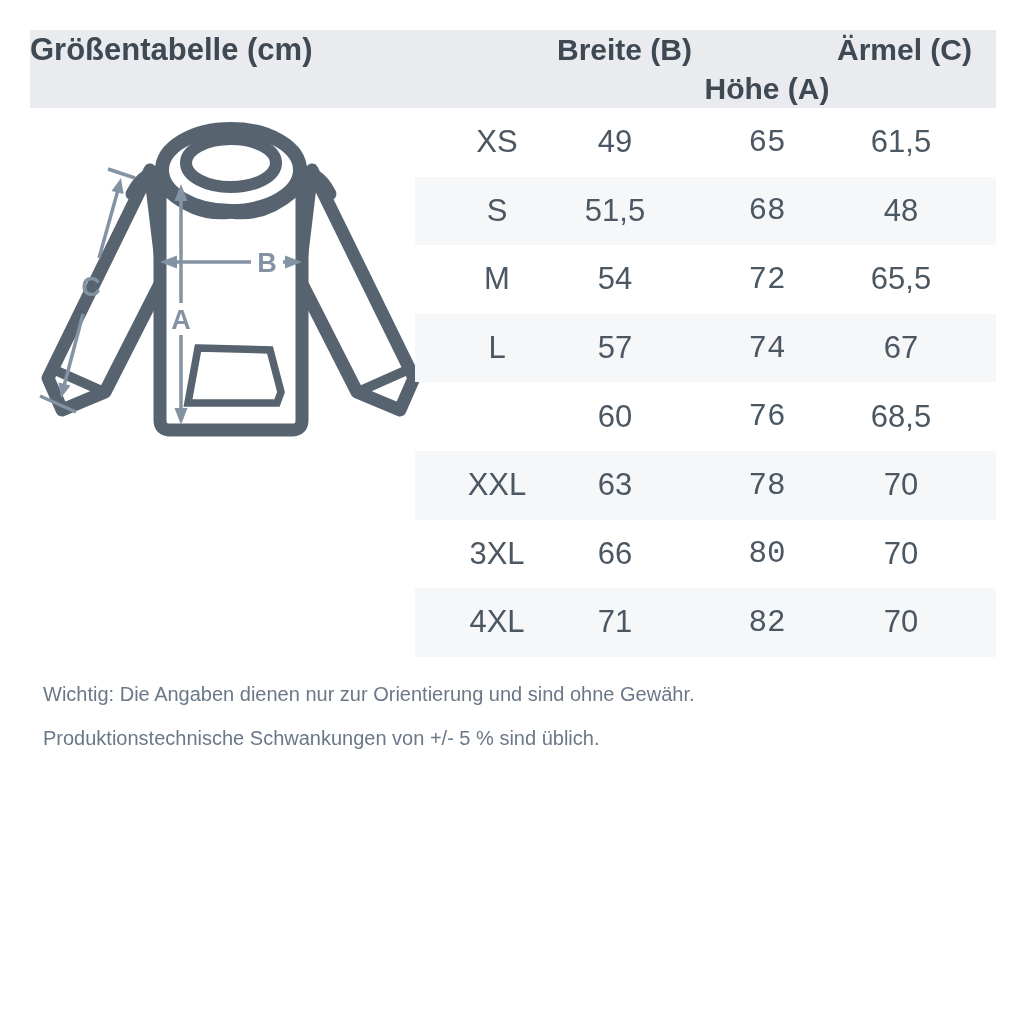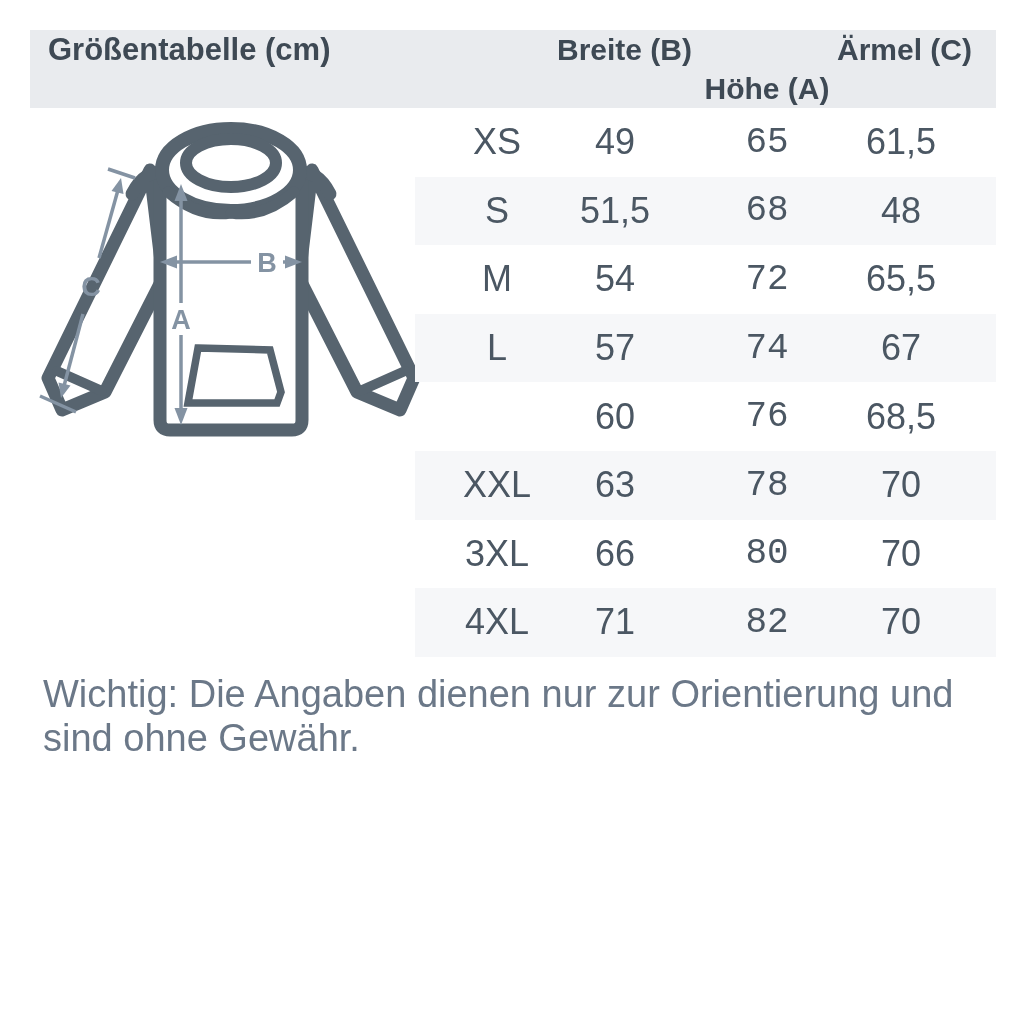--- a/index.html
+++ b/index.html
@@ -16,7 +16,7 @@
     align-items:center;
   }
   .header-title {
-    grid-column:1; padding-left:18px;
+    grid-column:1; 
     font-size:31px; font-weight:bold; color:#3e4954; white-space:nowrap;
   }
   .hcol { font-size:30px; font-weight:bold; color:#3e4954; text-align:center; white-space:nowrap; }

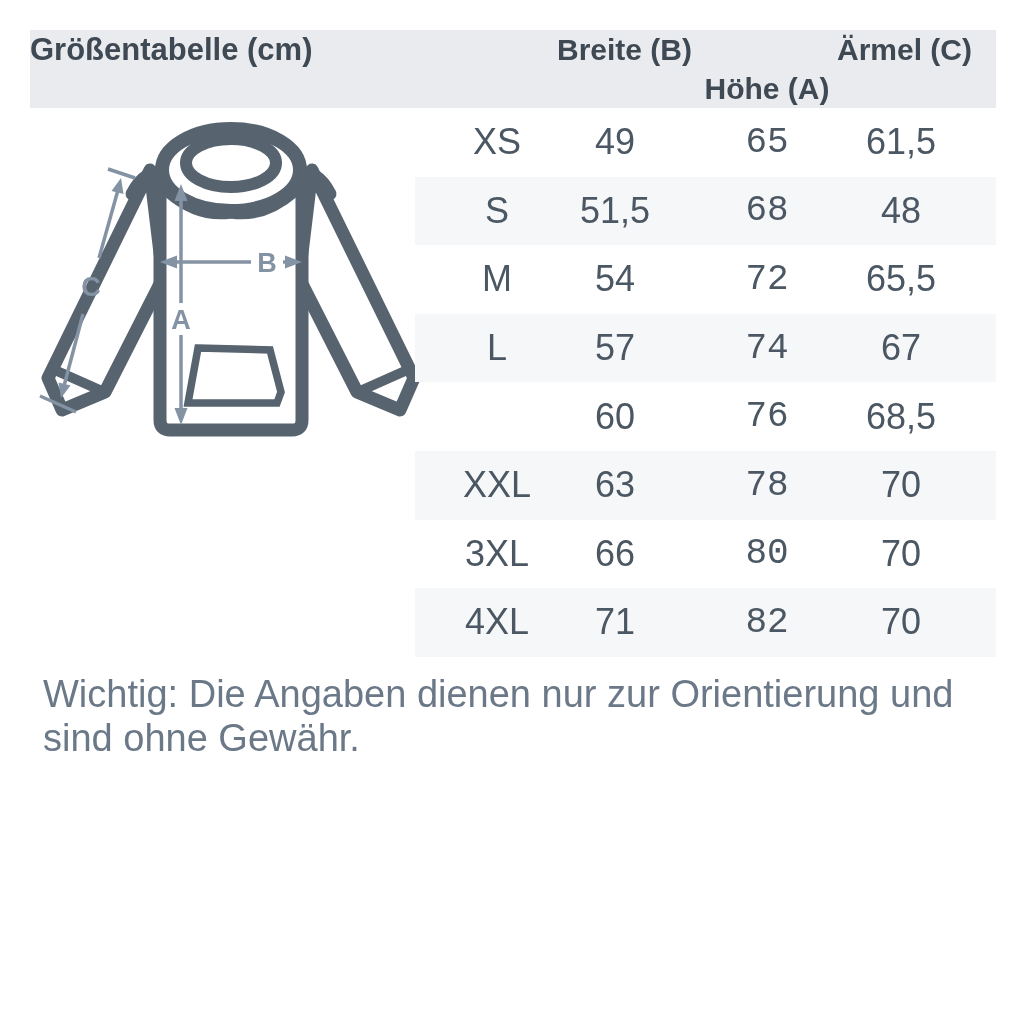--- a/index.html
+++ b/index.html
@@ -33,7 +33,7 @@
     align-items:center;
   }
   .row:nth-child(even) { background:#f6f7f9; }
-  .cell { font-size:36px; color:#4b5763; text-align:center; white-space:nowrap; }
+  .cell { font-size:31px; color:#4b5763; text-align:center; white-space:nowrap; }
   .cell.c-size   { grid-column:2; }
   .cell.c-breite { grid-column:3;text-align:center; }
   .cell.c-hoehe  { grid-column:5;font-family:Liberation Mono, monospace; }

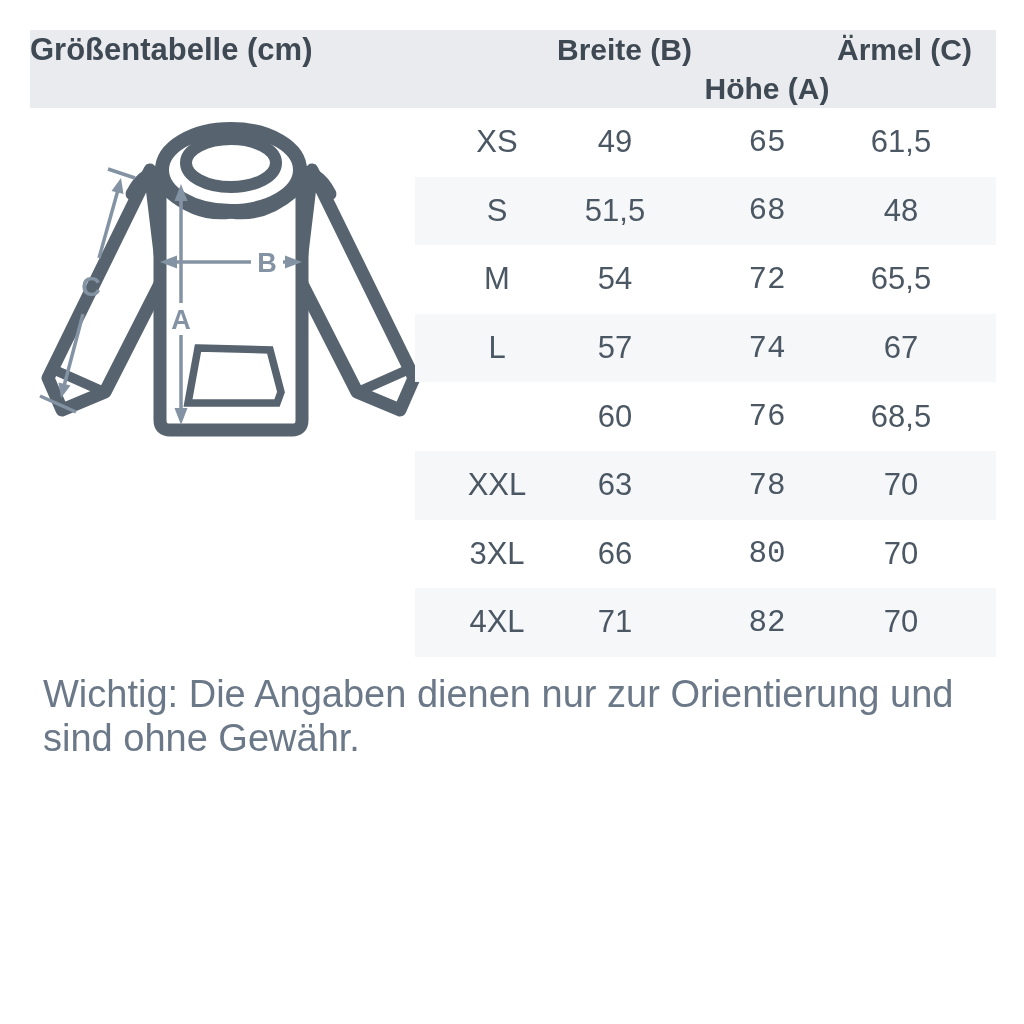--- a/index.html
+++ b/index.html
@@ -46,7 +46,7 @@
   
   .footer {
     position:absolute; left:43px; top:672px; width:930px;
-    font-size:38px; line-height:44px; color:#6b7888;
+    font-size:20px; line-height:44px; color:#6b7888;
   }
 </style>
 </head>

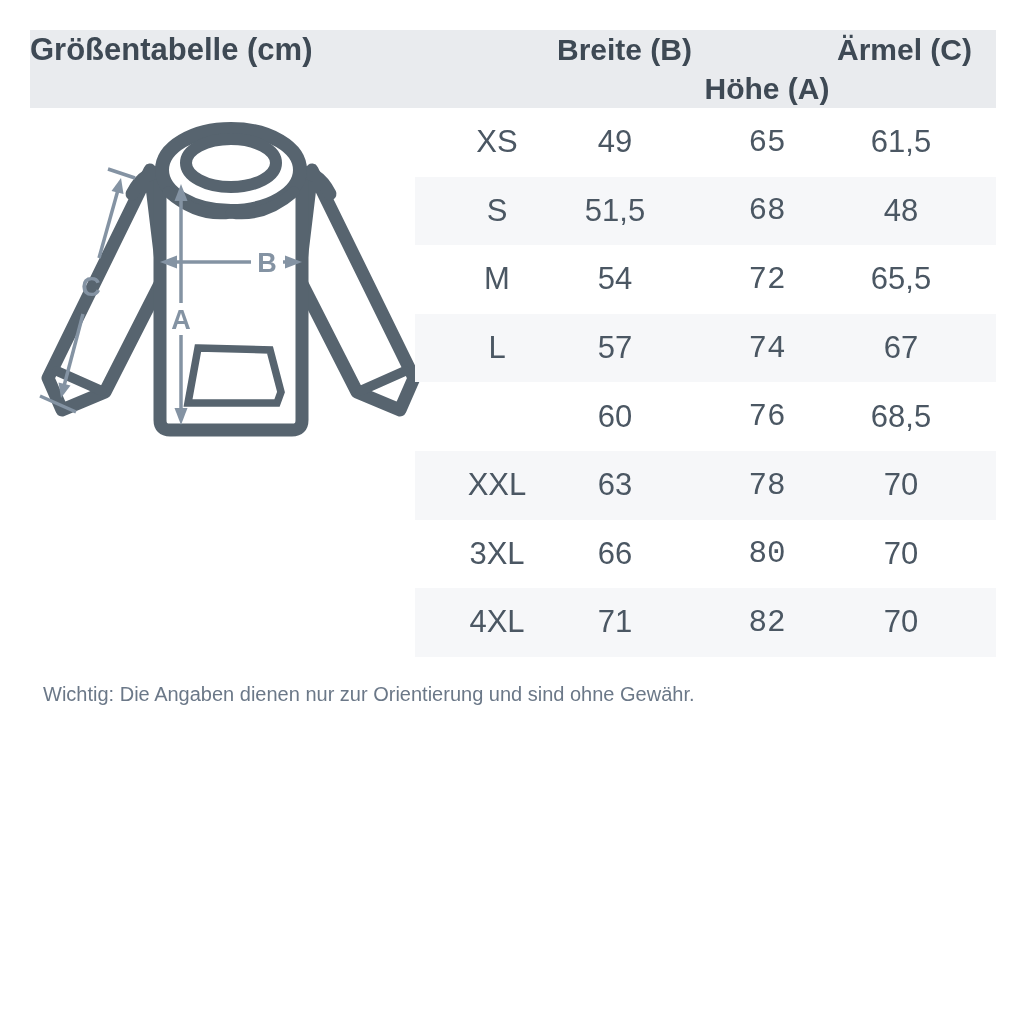--- a/index.html
+++ b/index.html
@@ -173,6 +173,7 @@
 
   <div class="footer">
     <span>Wichtig:</span><span> Die Angaben dienen nur zur Orientierung und sind ohne Gewähr.</span><br>
+    <span>Produktionstechnische Schwankungen von +/- 5 % sind üblich.</span>
   </div>
 
 </div>

